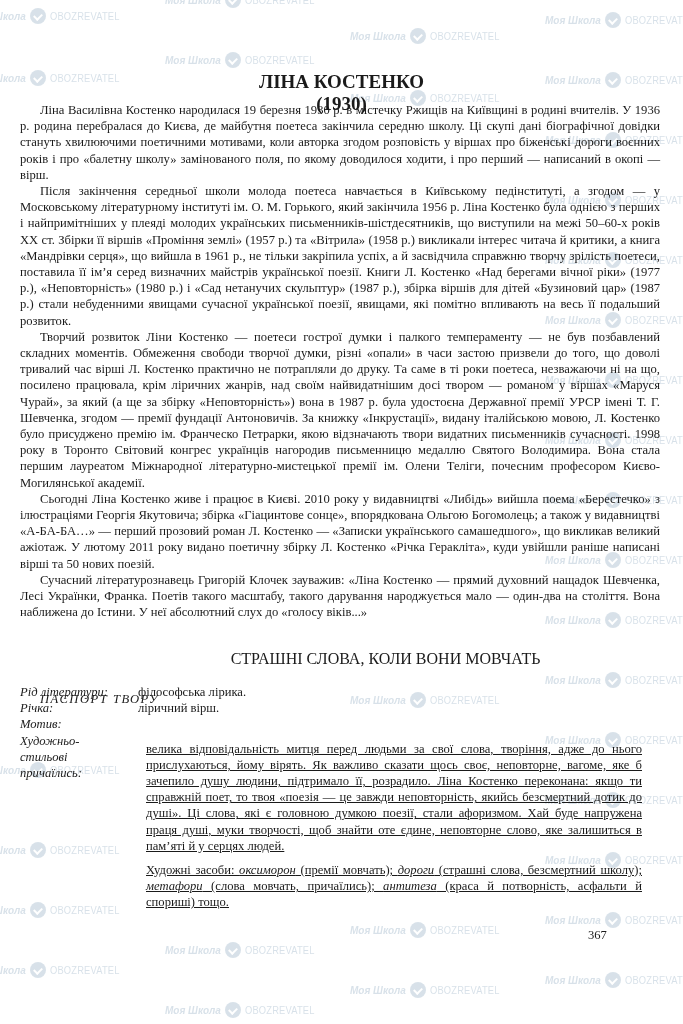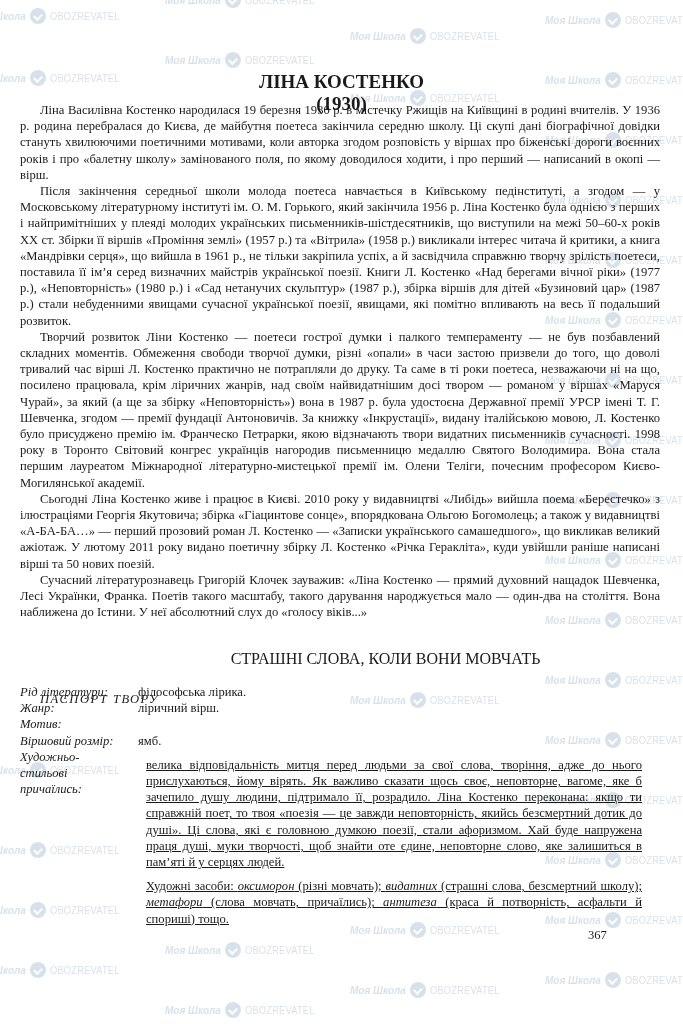--- a/index.html
+++ b/index.html
@@ -218,7 +218,7 @@
       <div class="pval">філософська лірика.</div>
     </div>
     <div class="prow">
-      <div class="plabel">Жанр:</div>
+      <div class="plabel">Річка:</div>
       <div class="pval">ліричний вірш.</div>
     </div>
     <div class="prow">

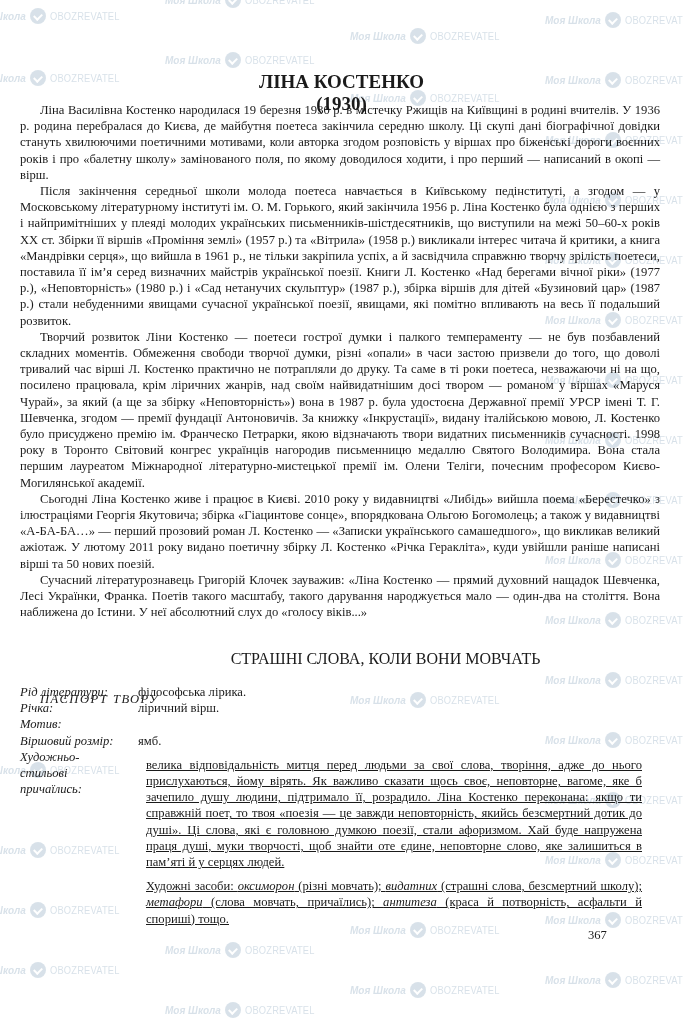--- a/index.html
+++ b/index.html
@@ -225,10 +225,6 @@
       <div class="plabel">Мотив:</div>
     </div>
     <div class="prow">
-      <div class="plabel">Віршовий розмір:</div>
-      <div class="pval">ямб.</div>
-    </div>
-    <div class="prow">
       <div class="plabel">
         <div>Художньо-</div>
         <div>стильові</div>

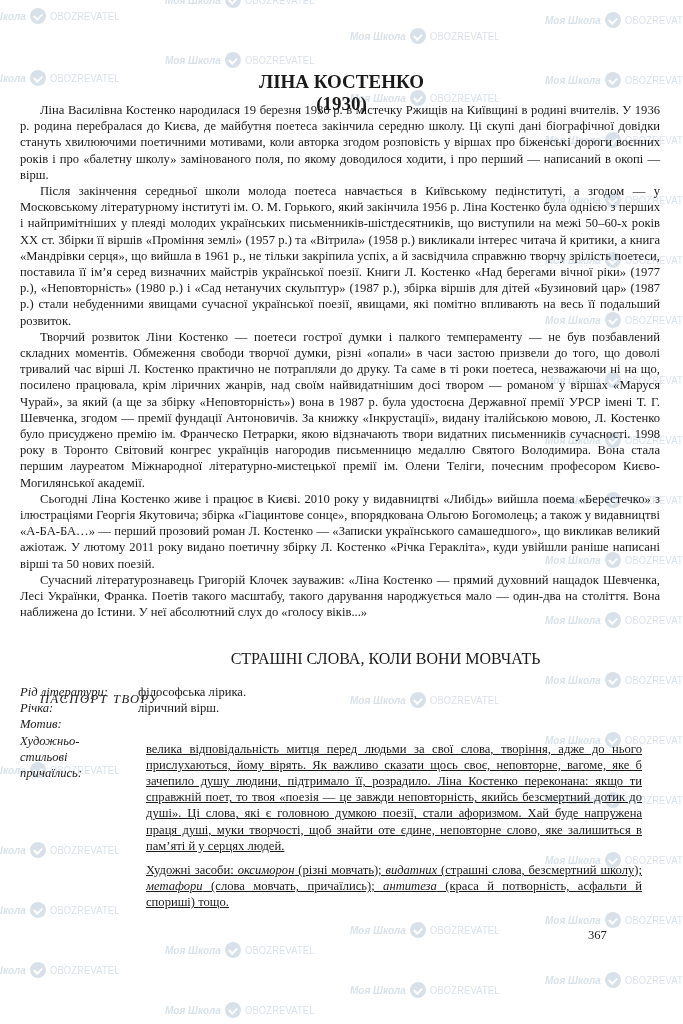--- a/index.html
+++ b/index.html
@@ -232,7 +232,7 @@
       </div>
       <div class="pval">
         <p>велика відповідальність митця перед людьми за свої слова, творіння, адже до нього прислухаються, йому вірять. Як важливо сказати щось своє, неповторне, вагоме, яке б зачепило душу людини, підтримало її, розрадило. Ліна Костенко переконана: якщо ти справжній поет, то твоя «поезія — це завжди неповторність, якийсь безсмертний дотик до душі». Ці слова, які є головною думкою поезії, стали афоризмом. Хай буде напружена праця душі, муки творчості, щоб знайти оте єдине, неповторне слово, яке залишиться в пам’яті й у серцях людей.</p>
-        <p><span>Художні засоби: </span><i>оксиморон</i><span> (різні мовчать); </span><i>видатних</i><span> (страшні слова, безсмертний школу); </span><i>метафори</i><span> (слова мовчать, причаїлись); </span><i>антитеза</i><span> (краса й потворність, асфальти й спориші) тощо.</span></p>
+        <p><span>Художні засоби: </span><i>оксиморон</i><span> (премії мовчать); </span><i>видатних</i><span> (страшні слова, безсмертний школу); </span><i>метафори</i><span> (слова мовчать, причаїлись); </span><i>антитеза</i><span> (краса й потворність, асфальти й спориші) тощо.</span></p>
       </div>
     </div>
   </div>

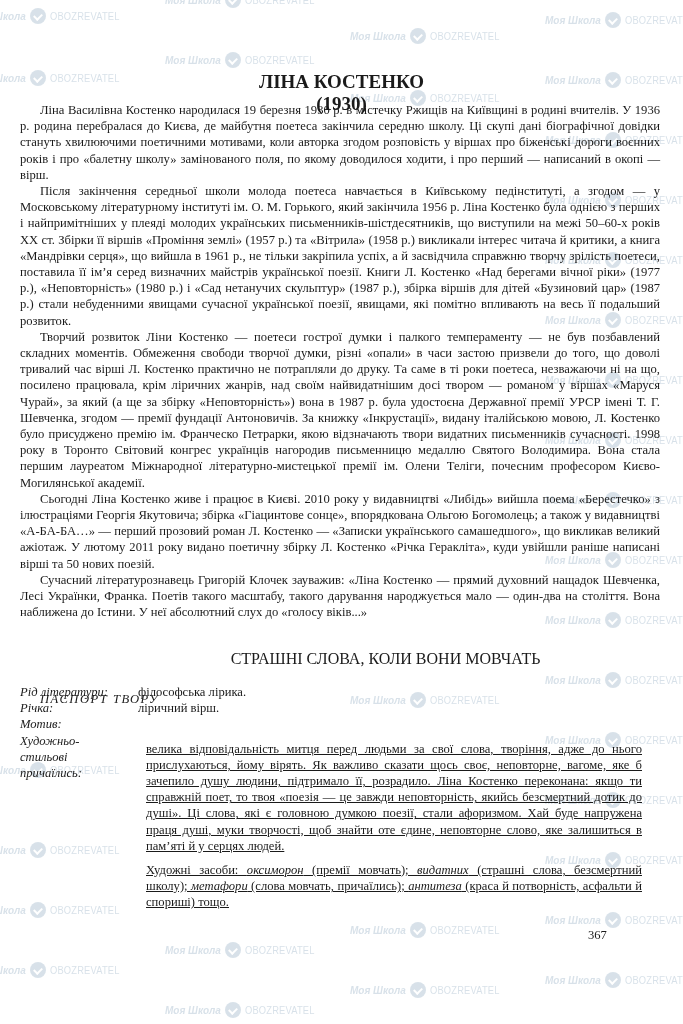--- a/index.html
+++ b/index.html
@@ -232,7 +232,7 @@
       </div>
       <div class="pval">
         <p>велика відповідальність митця перед людьми за свої слова, творіння, адже до нього прислухаються, йому вірять. Як важливо сказати щось своє, неповторне, вагоме, яке б зачепило душу людини, підтримало її, розрадило. Ліна Костенко переконана: якщо ти справжній поет, то твоя «поезія — це завжди неповторність, якийсь безсмертний дотик до душі». Ці слова, які є головною думкою поезії, стали афоризмом. Хай буде напружена праця душі, муки творчості, щоб знайти оте єдине, неповторне слово, яке залишиться в пам’яті й у серцях людей.</p>
-        <p><span>Художні засоби: </span><i>оксиморон</i><span> (премії мовчать); </span><i>видатних</i><span> (страшні слова, безсмертний школу); </span><i>метафори</i><span> (слова мовчать, причаїлись); </span><i>антитеза</i><span> (краса й потворність, асфальти й спориші) тощо.</span></p>
+        <p><span>Художні засоби: </span><i>оксиморон</i><span> (премії мовчать); </span><i>дороги</i><span> (страшні слова, безсмертний школу); </span><i>метафори</i><span> (слова мовчать, причаїлись); </span><i>антитеза</i><span> (краса й потворність, асфальти й спориші) тощо.</span></p>
       </div>
     </div>
   </div>

